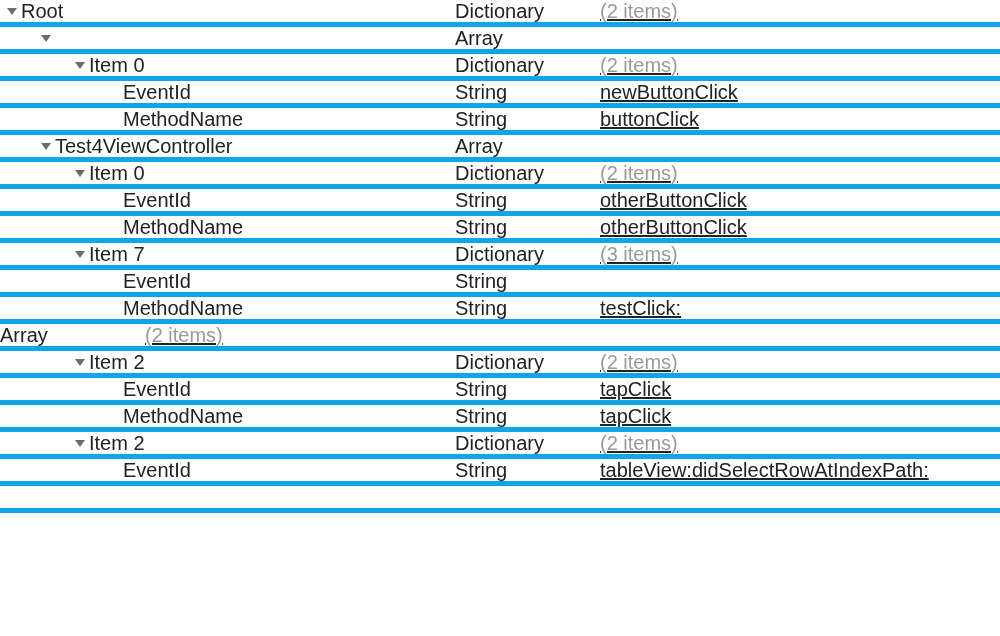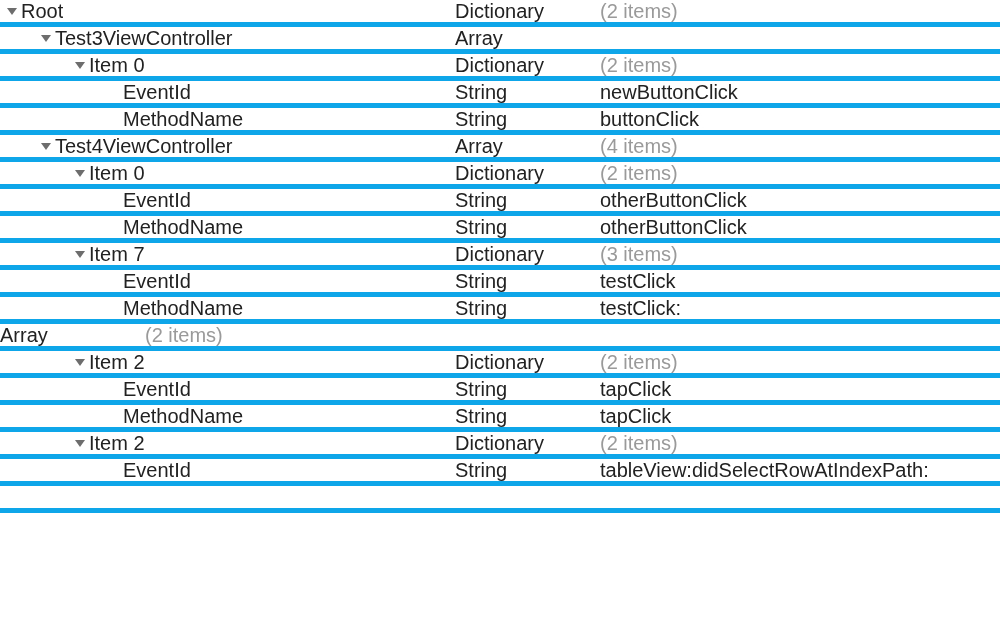--- a/index.html
+++ b/index.html
@@ -44,6 +44,7 @@
     box-sizing: border-box;
     overflow: hidden;
     white-space: nowrap;
+    text-decoration: underline;
   }
   .muted {
     color: #9a9a9a;

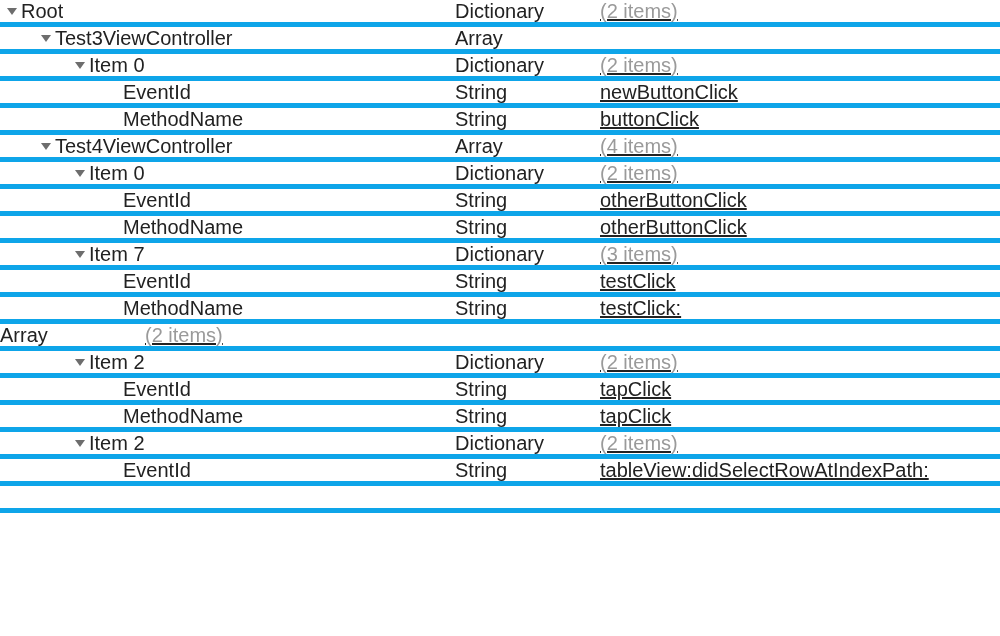--- a/index.html
+++ b/index.html
@@ -115,7 +115,6 @@
             <polygon points="1,3 11,3 6,10"></polygon>
           </svg>
         </span>
-        <span class="key-text">Test3ViewController</span>
         <span style="flex: 1 1 auto;"></span>
       </div>
       <div class="col-type"><span>Array</span></div>

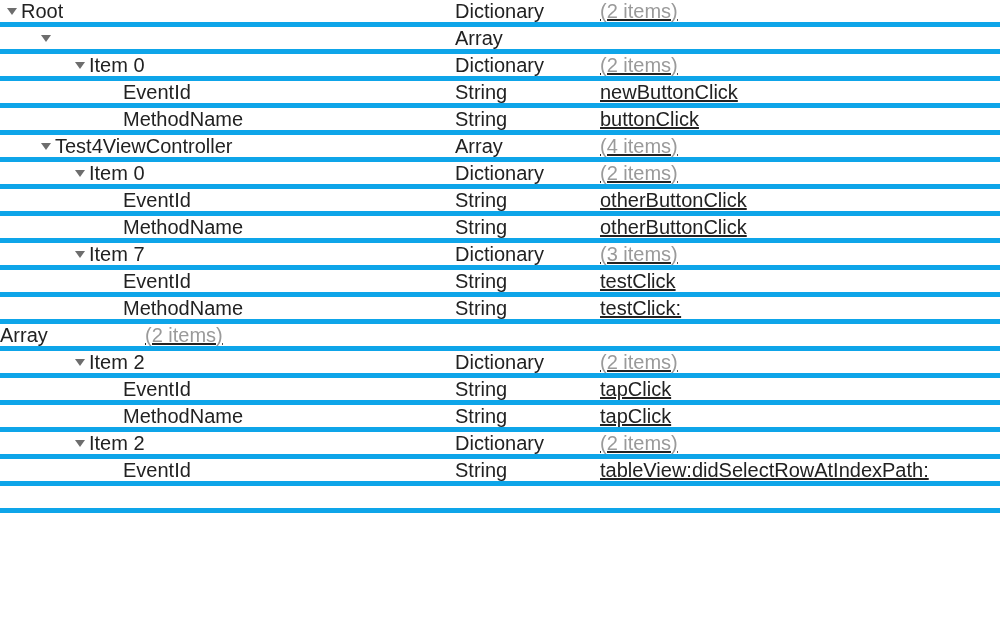--- a/index.html
+++ b/index.html
@@ -165,7 +165,6 @@
         <span style="flex: 1 1 auto;"></span>
       </div>
       <div class="col-type"><span>Array</span></div>
-      <div class="col-value"><span class="muted">(4 items)</span></div>
     </div>
     <div class="row">
       <div class="col-key">

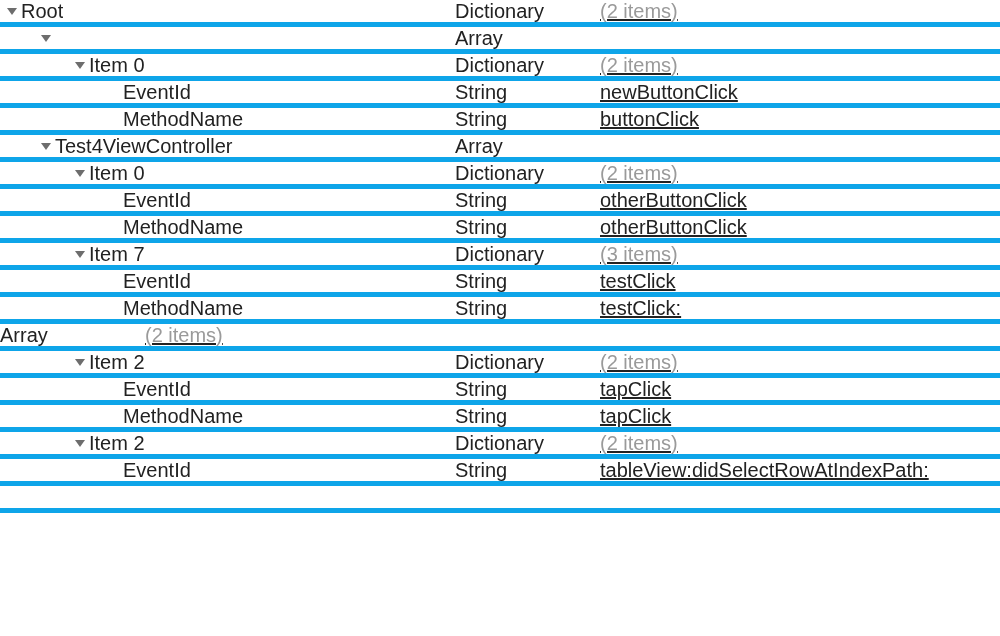--- a/index.html
+++ b/index.html
@@ -222,7 +222,6 @@
         <span style="flex: 1 1 auto;"></span>
       </div>
       <div class="col-type"><span>String</span></div>
-      <div class="col-value"><span>testClick</span></div>
     </div>
     <div class="row">
       <div class="col-key">

